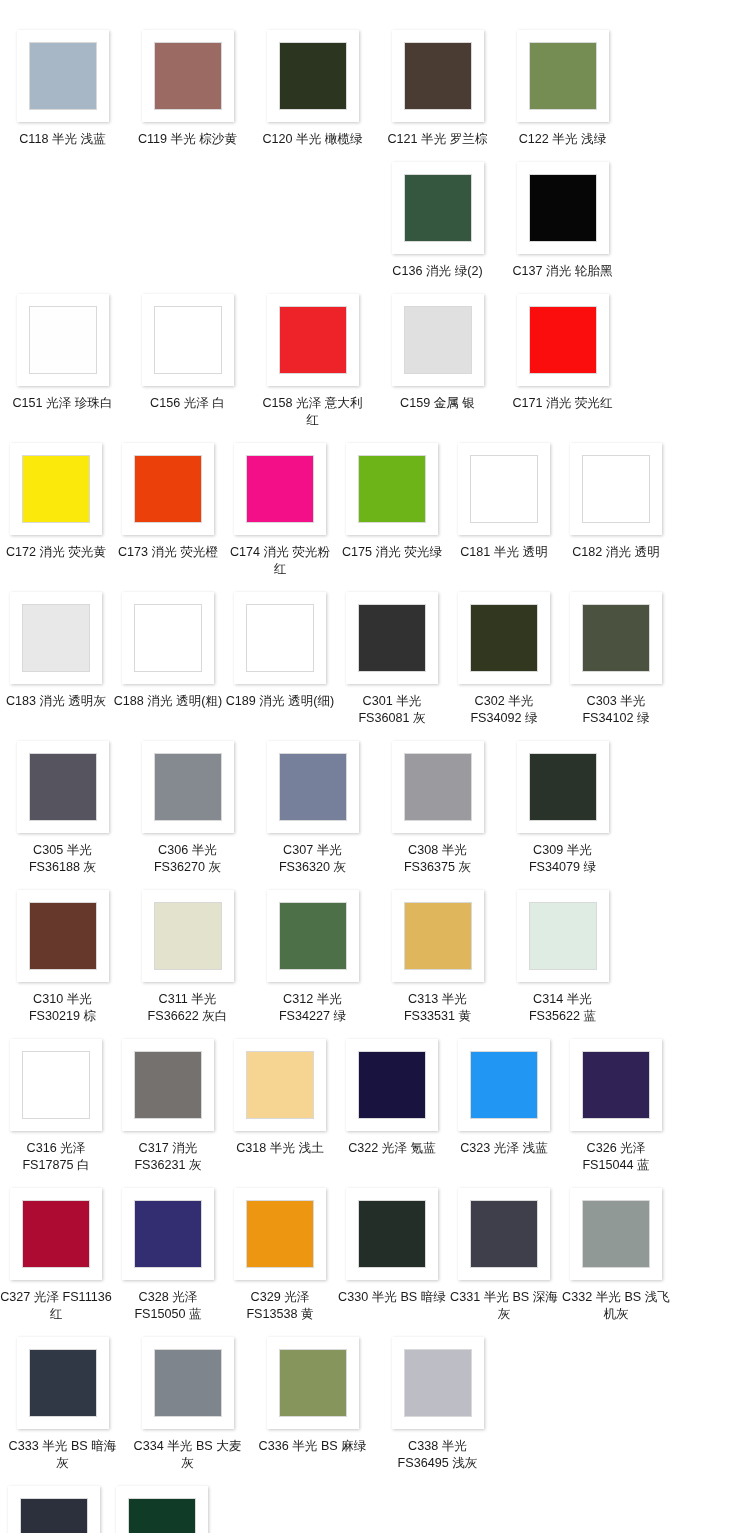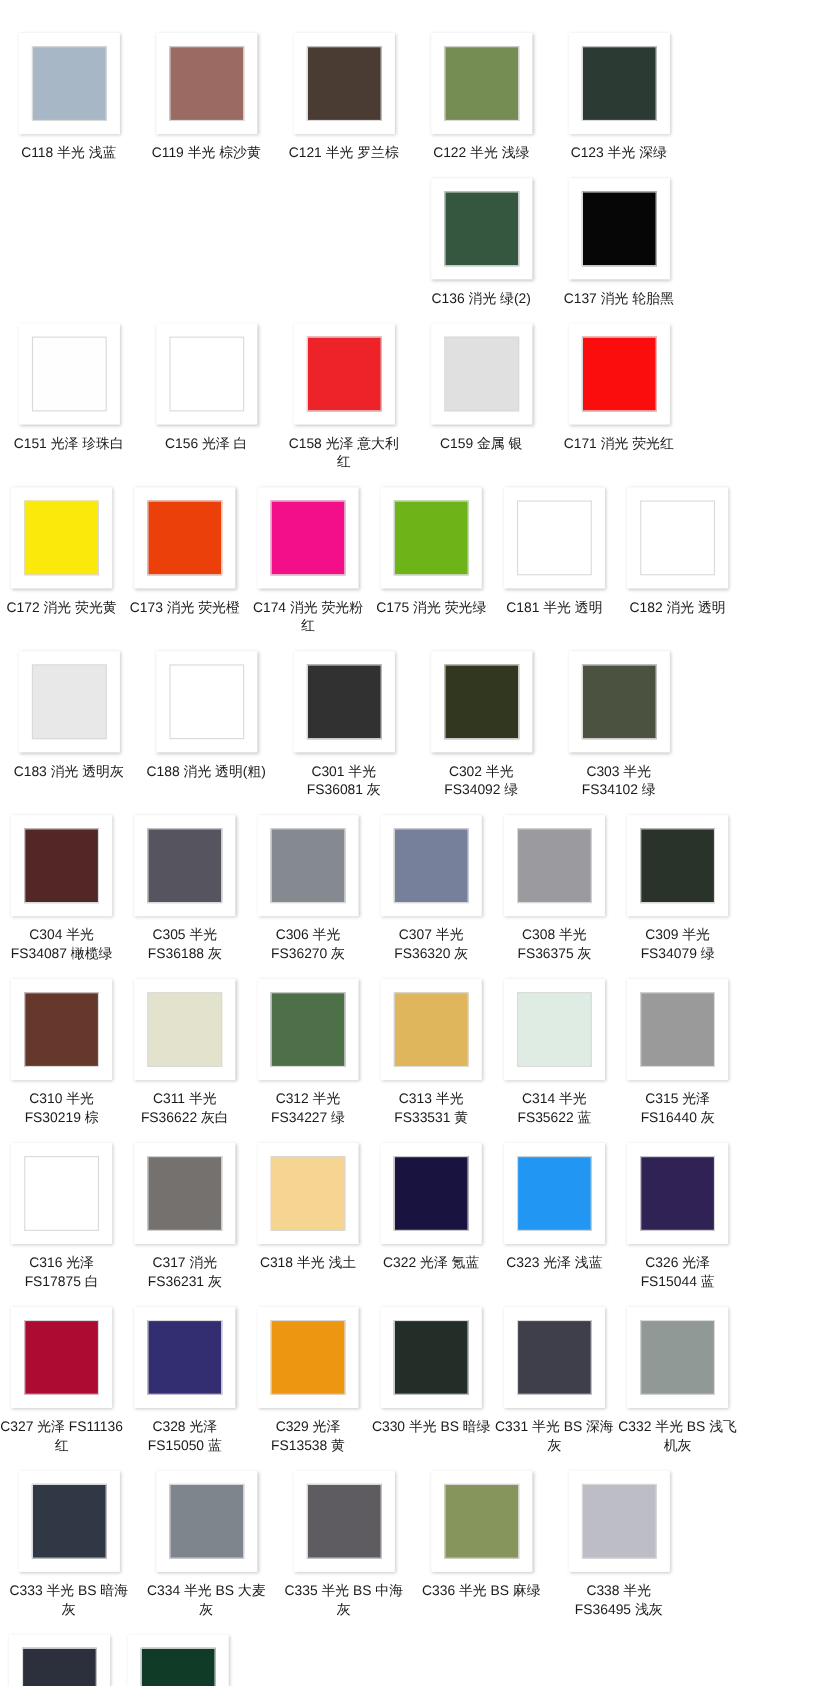--- a/index.html
+++ b/index.html
@@ -75,6 +75,12 @@
       </div>
       <div class="cell">
         <div class="swatch-frame">
+          <div class="swatch-chip bordered" style="background-color: rgb(44, 53, 32);"></div>
+        </div>
+        <div class="cell-label">C120 半光 橄榄绿</div>
+      </div>
+      <div class="cell">
+        <div class="swatch-frame">
           <div class="swatch-chip bordered" style="background-color: rgb(74, 59, 51);"></div>
         </div>
         <div class="cell-label">C121 半光 罗兰棕</div>

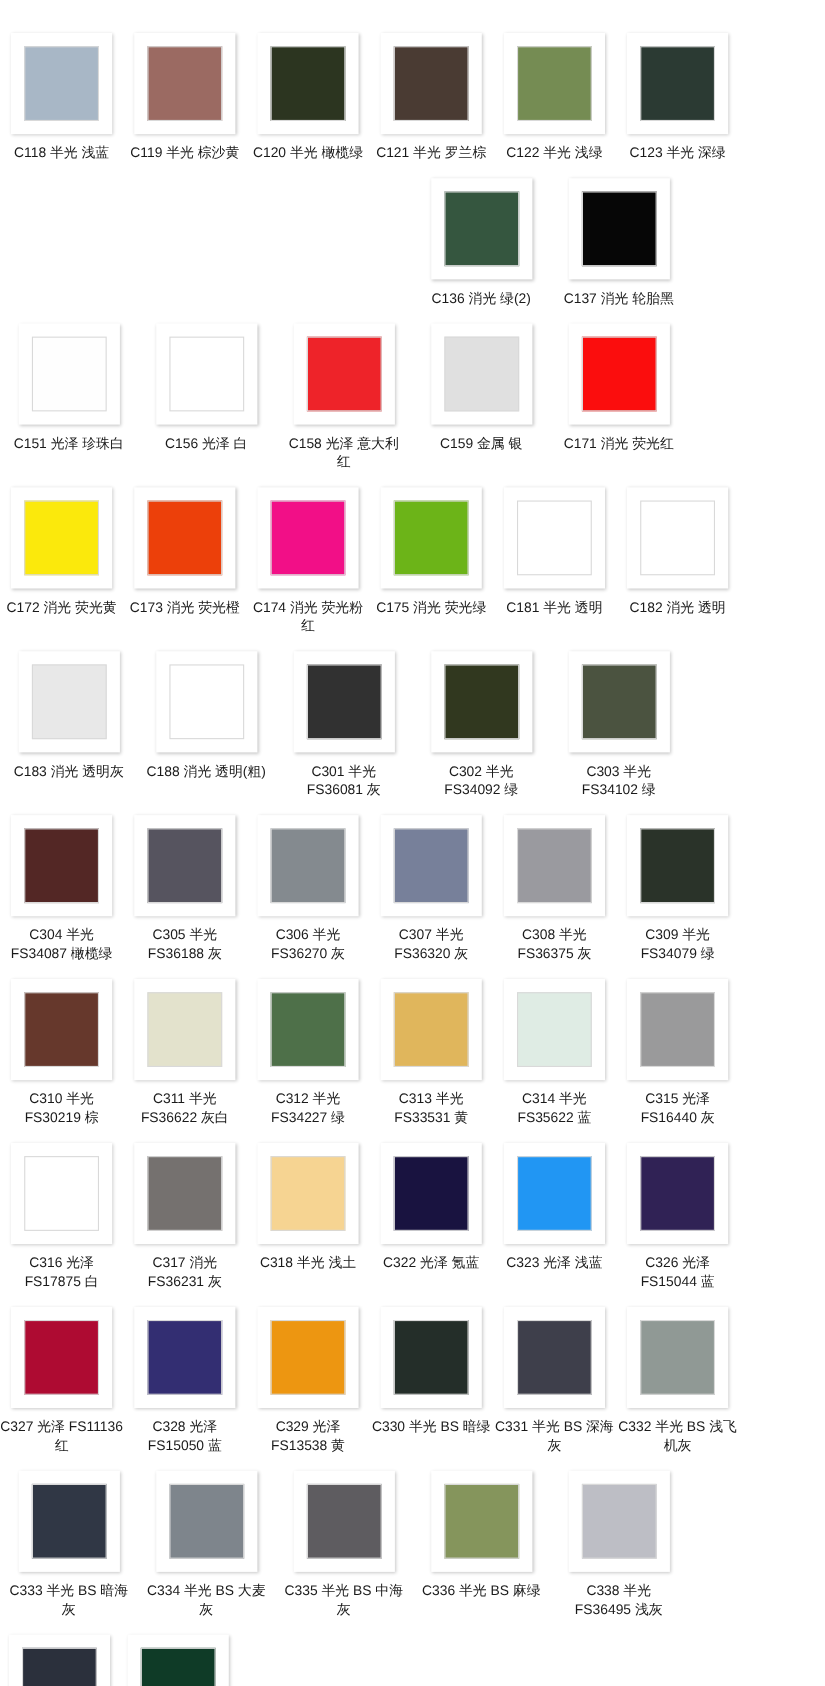--- a/index.html
+++ b/index.html
@@ -91,12 +91,6 @@
         </div>
         <div class="cell-label">C122 半光 浅绿</div>
       </div>
-      <div class="cell">
-        <div class="swatch-frame">
-          <div class="swatch-chip bordered" style="background-color: rgb(43, 58, 51);"></div>
-        </div>
-        <div class="cell-label">C123 半光 深绿</div>
-      </div>
     </div>
     <div class="grid-row">
       <div class="cell empty">

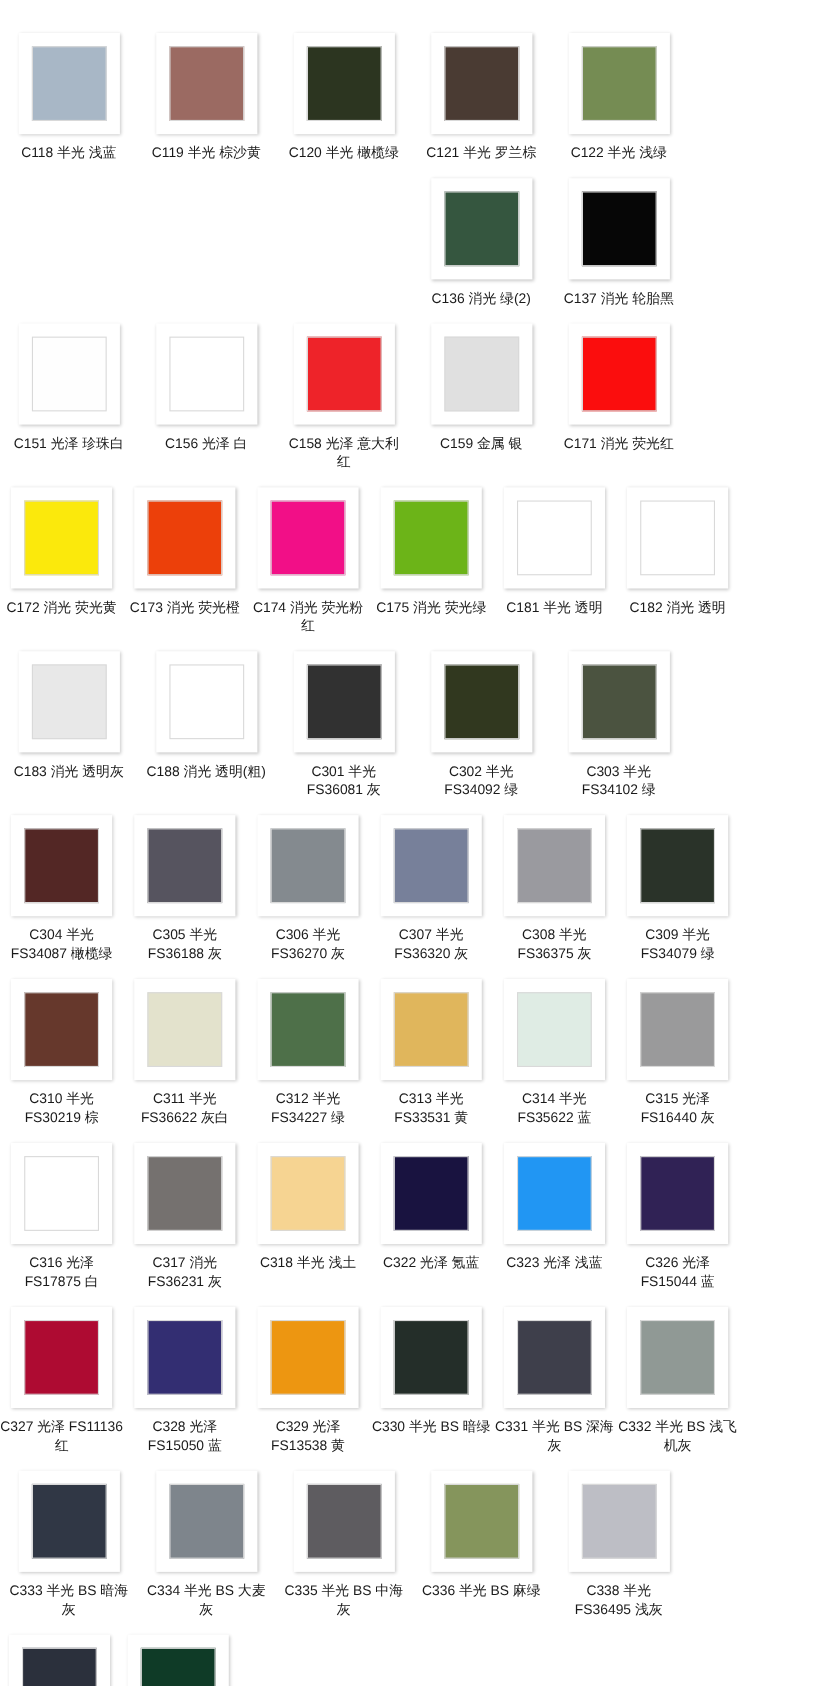--- a/index.html
+++ b/index.html
@@ -209,6 +209,12 @@
       </div>
       <div class="cell">
         <div class="swatch-frame">
+          <div class="swatch-chip bordered" style="background-color: rgb(255, 255, 255);"></div>
+        </div>
+        <div class="cell-label">C189 消光 透明(细)</div>
+      </div>
+      <div class="cell">
+        <div class="swatch-frame">
           <div class="swatch-chip bordered" style="background-color: rgb(49, 49, 49);"></div>
         </div>
         <div class="cell-label">C301 半光 FS36081 灰</div>

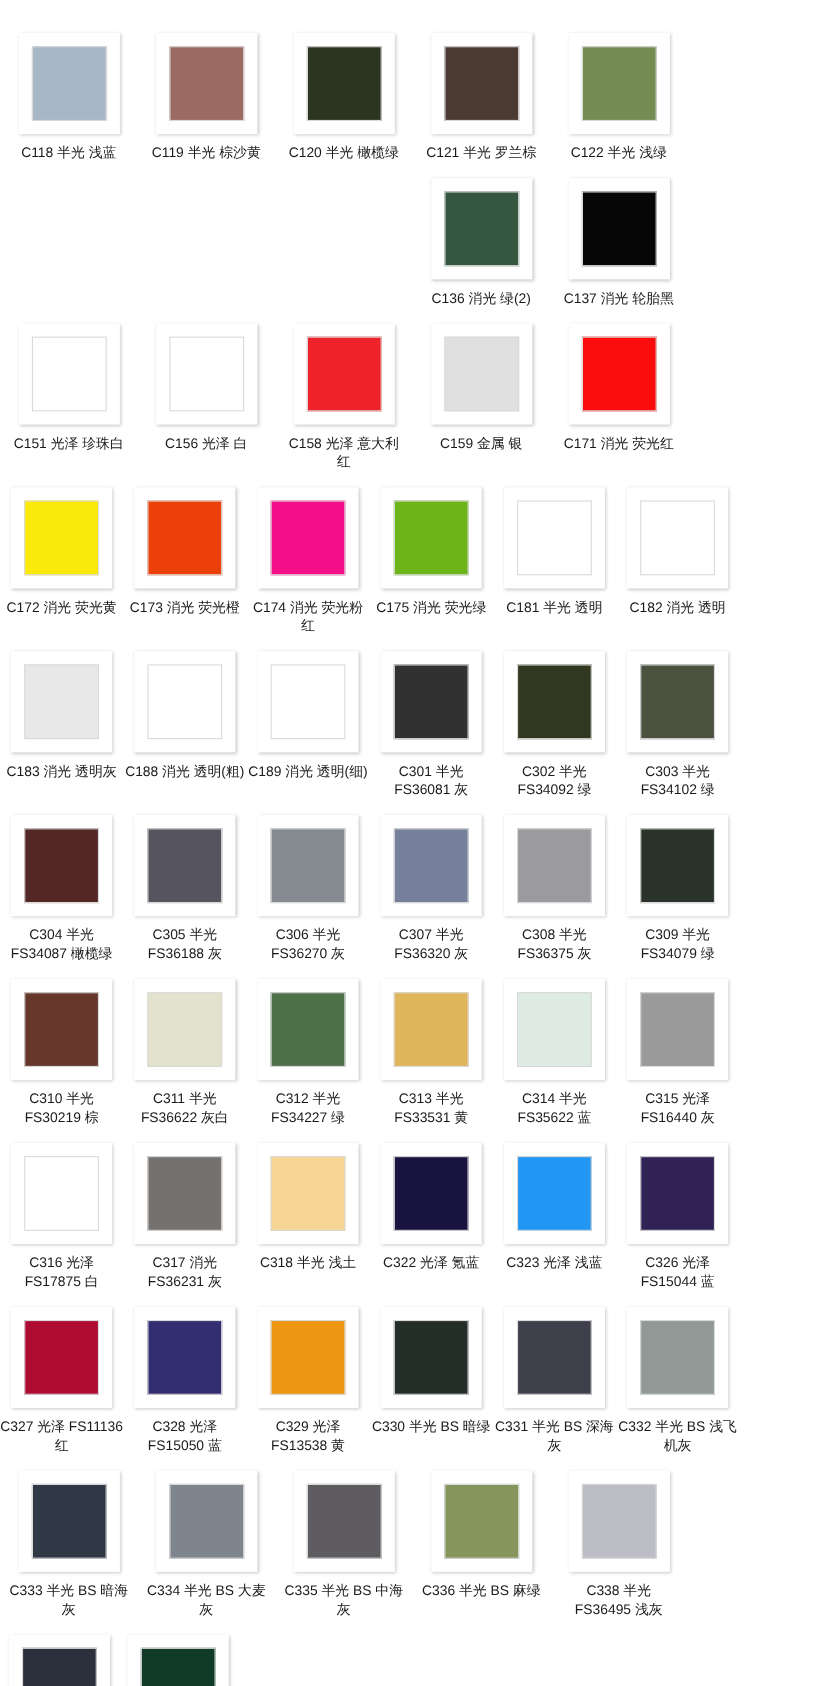--- a/index.html
+++ b/index.html
@@ -235,12 +235,6 @@
     <div class="grid-row">
       <div class="cell">
         <div class="swatch-frame">
-          <div class="swatch-chip bordered" style="background-color: rgb(83, 39, 37);"></div>
-        </div>
-        <div class="cell-label">C304 半光 FS34087 橄榄绿</div>
-      </div>
-      <div class="cell">
-        <div class="swatch-frame">
           <div class="swatch-chip bordered" style="background-color: rgb(86, 84, 95);"></div>
         </div>
         <div class="cell-label">C305 半光 FS36188 灰</div>

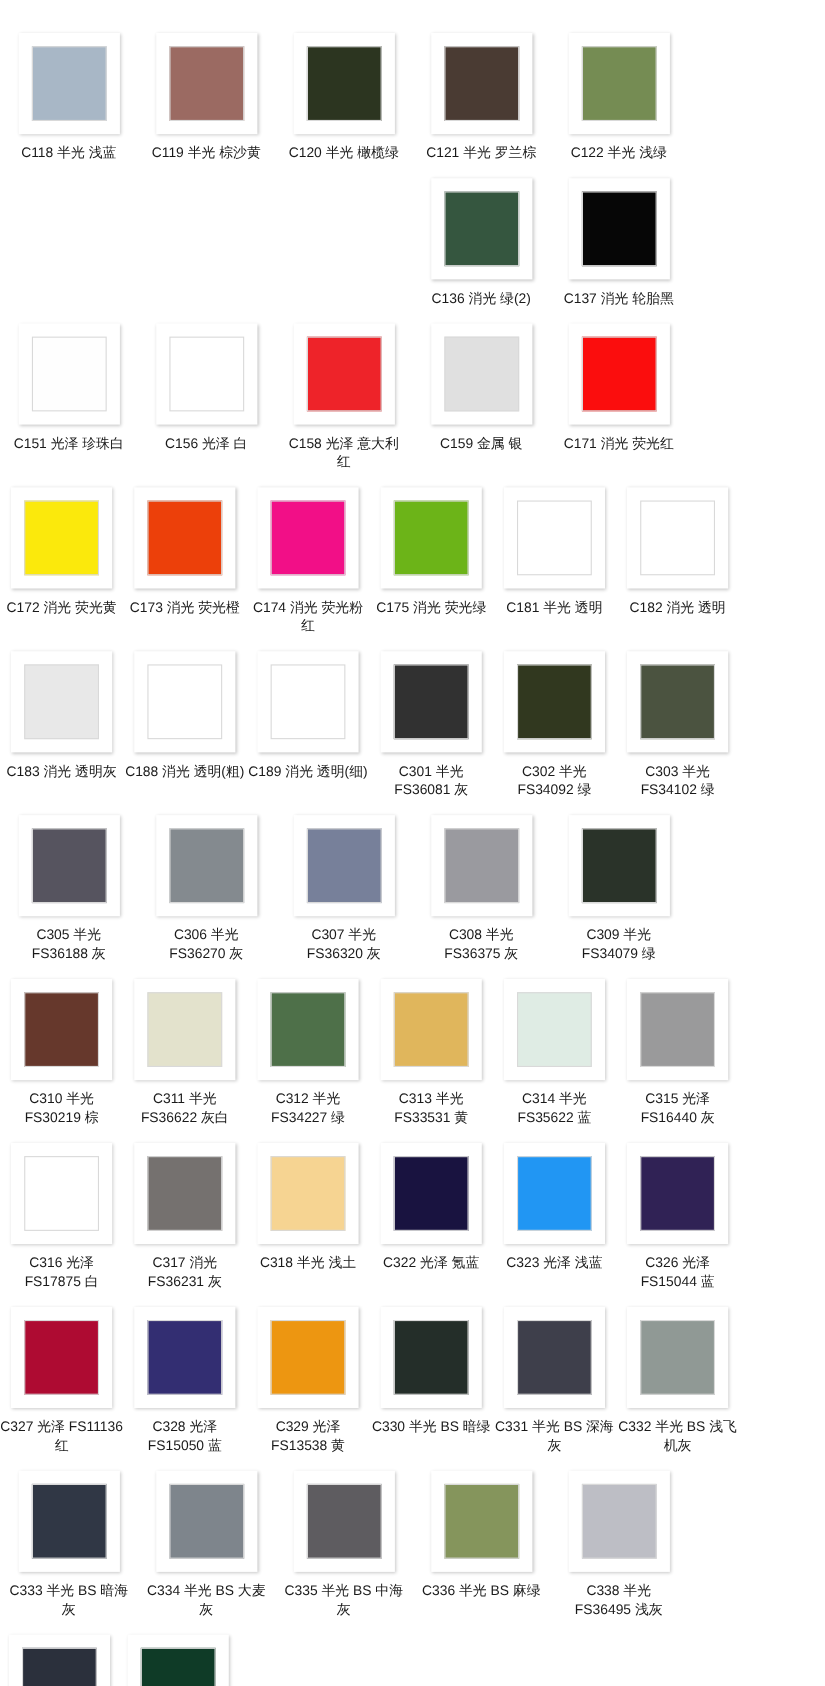--- a/index.html
+++ b/index.html
@@ -295,12 +295,6 @@
         </div>
         <div class="cell-label">C314 半光 FS35622 蓝</div>
       </div>
-      <div class="cell">
-        <div class="swatch-frame">
-          <div class="swatch-chip bordered" style="background-color: rgb(154, 154, 155);"></div>
-        </div>
-        <div class="cell-label">C315 光泽 FS16440 灰</div>
-      </div>
     </div>
     <div class="grid-row">
       <div class="cell">

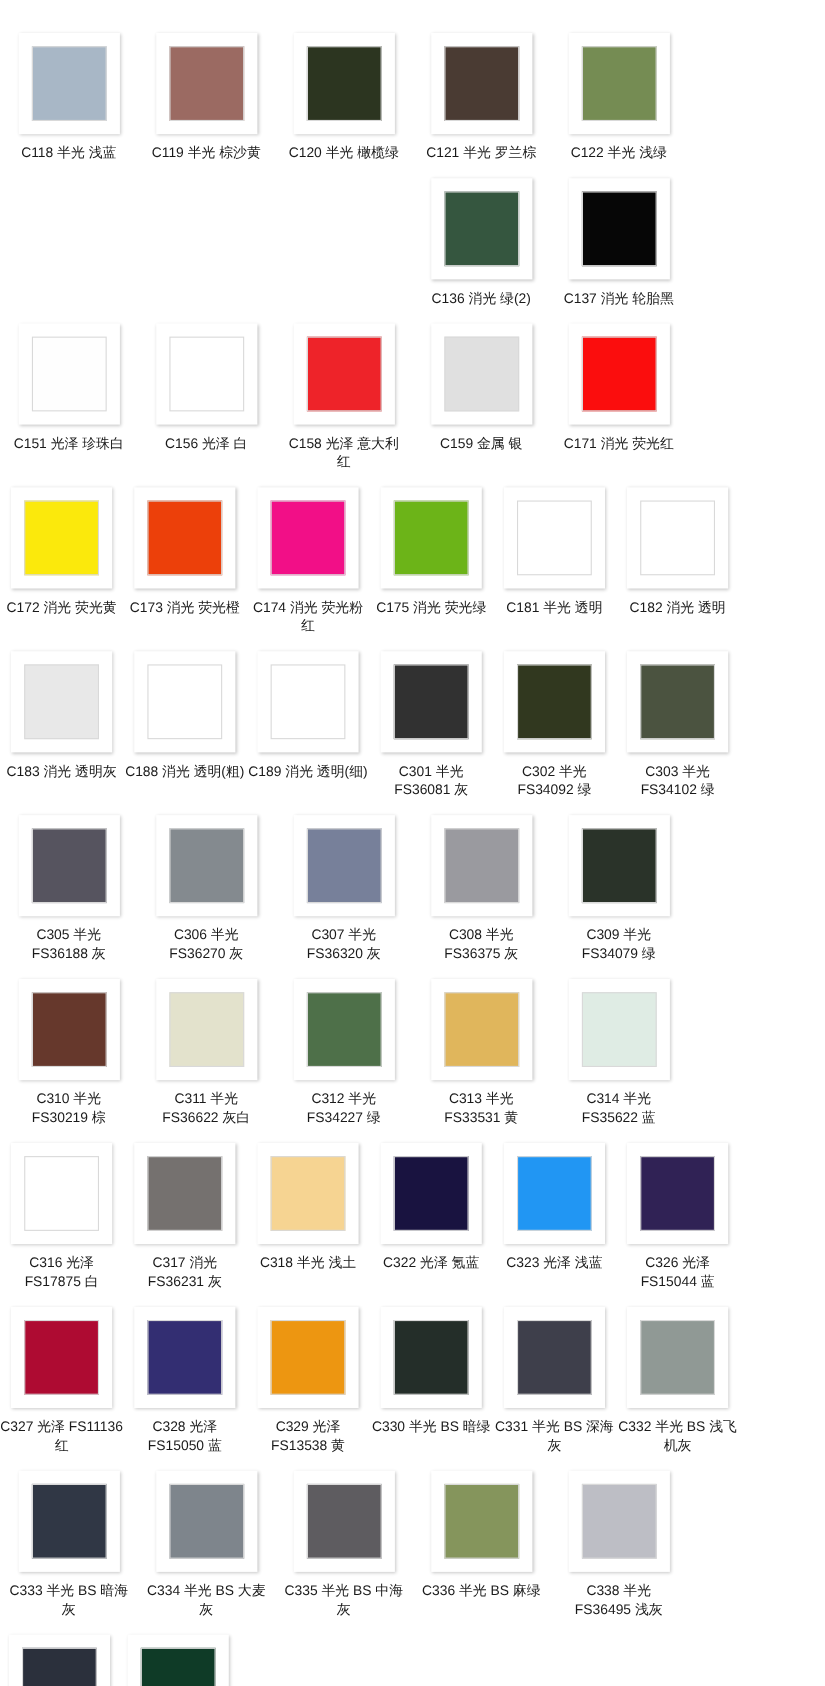--- a/index.html
+++ b/index.html
@@ -387,12 +387,6 @@
       </div>
       <div class="cell">
         <div class="swatch-frame">
-          <div class="swatch-chip bordered" style="background-color: rgb(94, 92, 96);"></div>
-        </div>
-        <div class="cell-label">C335 半光 BS 中海灰</div>
-      </div>
-      <div class="cell">
-        <div class="swatch-frame">
           <div class="swatch-chip bordered" style="background-color: rgb(133, 149, 92);"></div>
         </div>
         <div class="cell-label">C336 半光 BS 麻绿</div>

